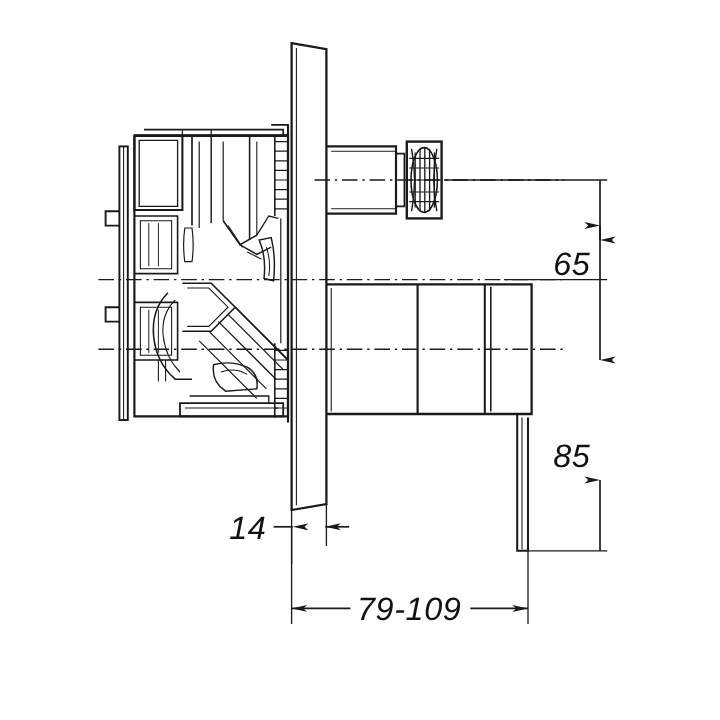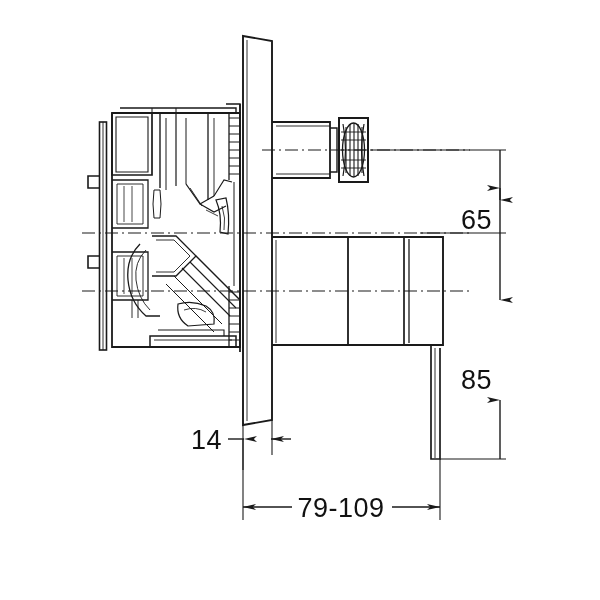--- a/index.html
+++ b/index.html
@@ -19,6 +19,7 @@
     width: 600px;
     height: 600px;
     background: #ffffff;
+    font-style: italic;
   }
   svg#drawing-svg {
     display: block;

